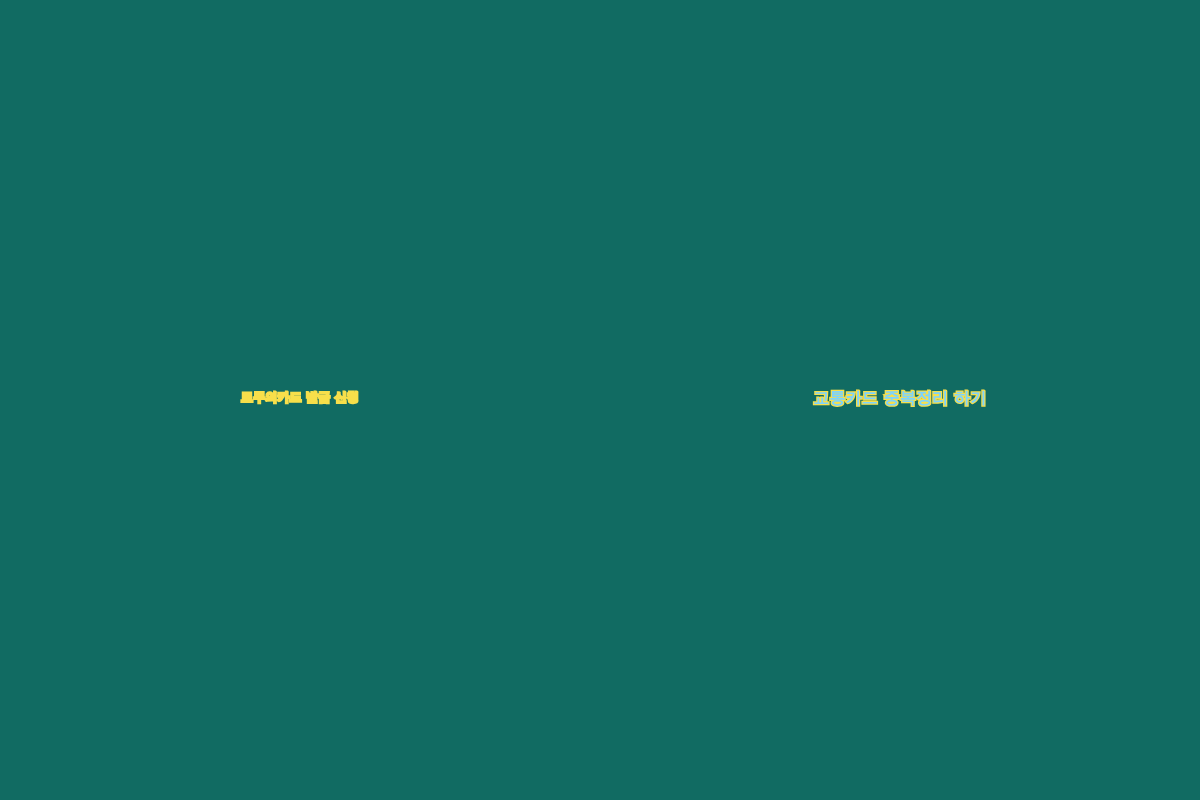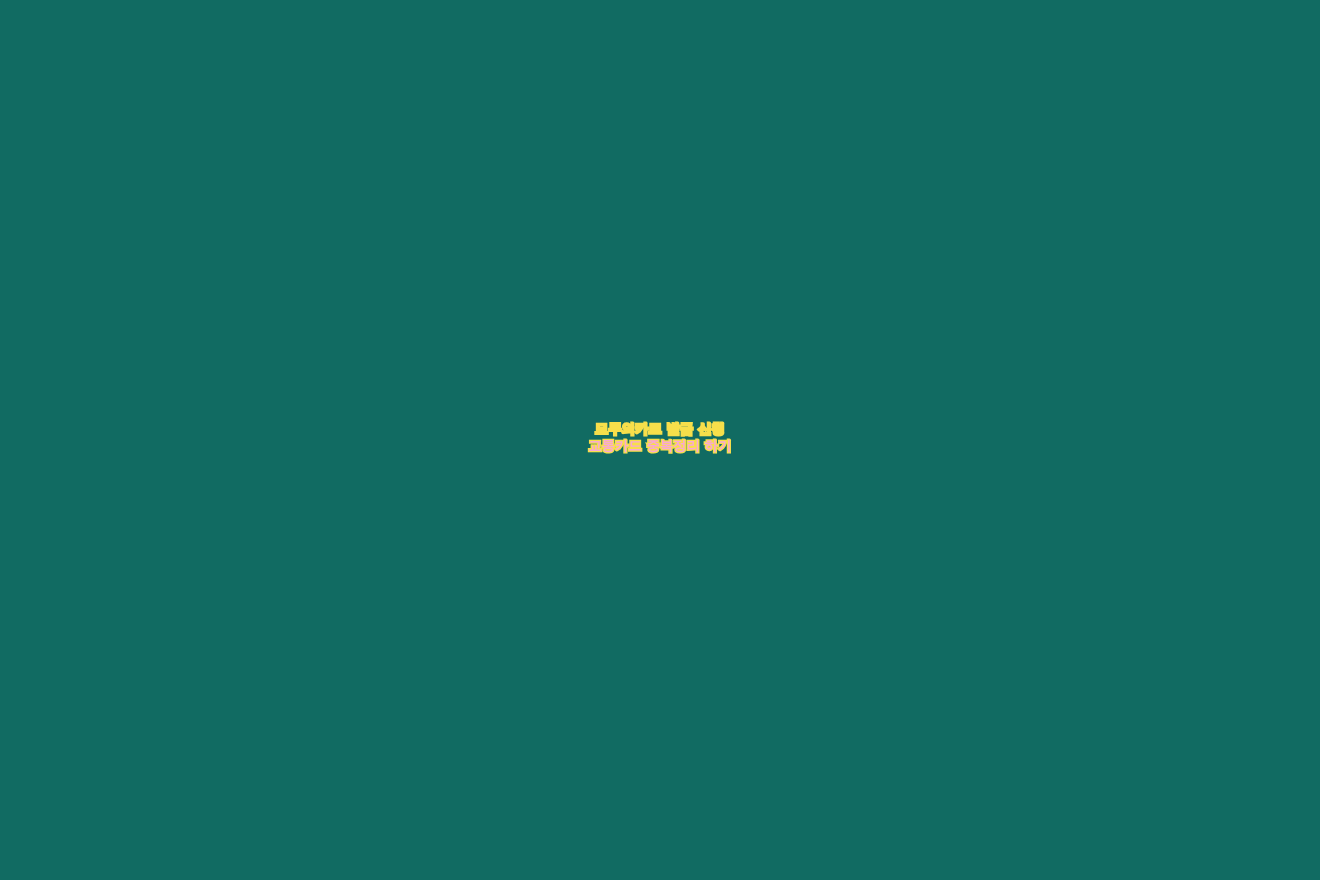--- a/index.html
+++ b/index.html
@@ -32,7 +32,7 @@
   
   .headline {
     display: flex;
-    flex-direction: column;
+    flex-direction: row;
     align-items: center;
     justify-content: flex-start;
     width: 100%;

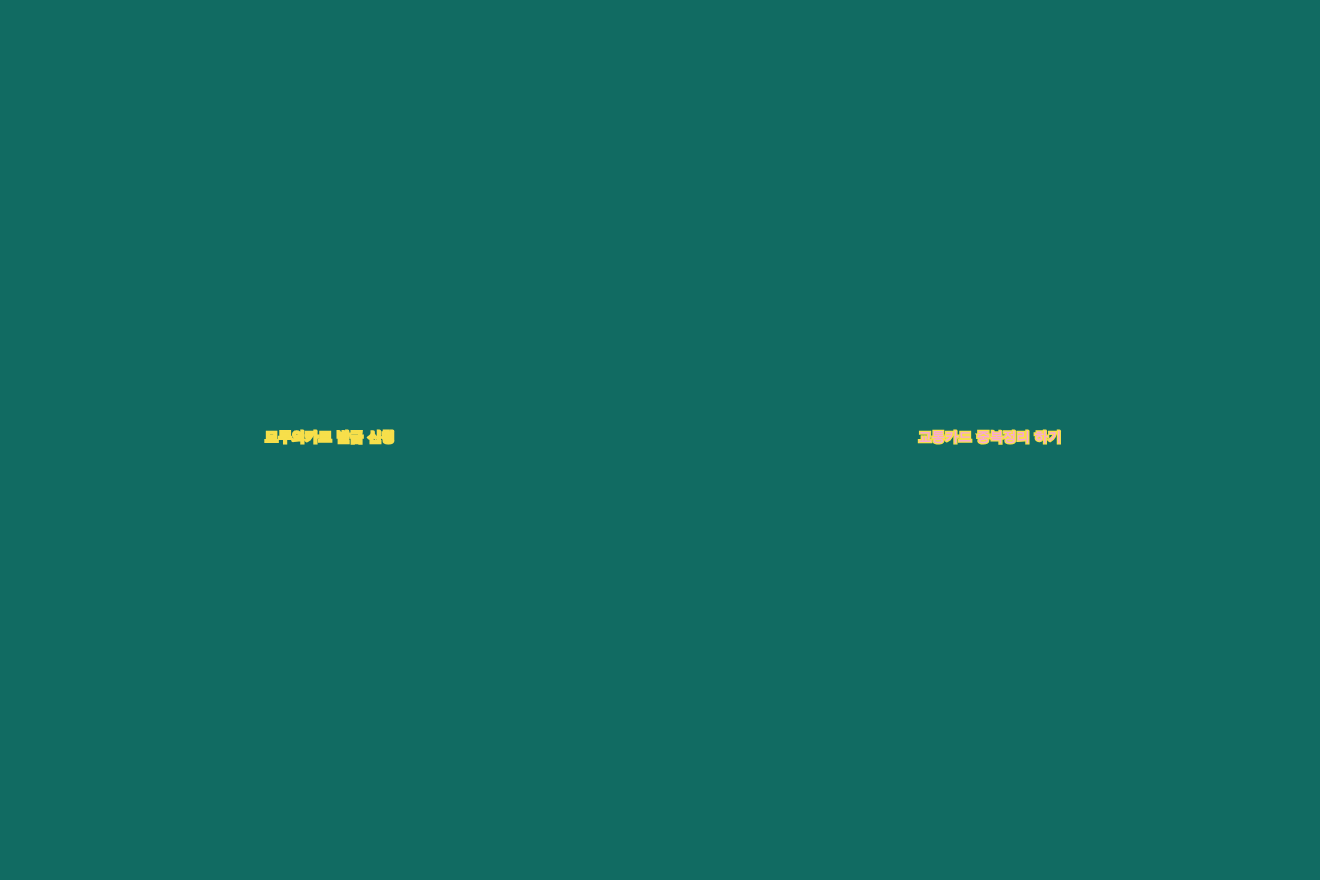--- a/index.html
+++ b/index.html
@@ -75,7 +75,7 @@
 
     <span class="headline-line headline-line--primary" style="color: rgb(247, 223, 75); -webkit-text-stroke: 2.5px rgb(247, 223, 75); font-size: 12px;">모두의카드 발급 신청</span>
 
-    <span class="headline-line headline-line--secondary" style="color: #f9a8d4; -webkit-text-stroke: 2.5px rgb(247, 223, 75); font-size: 12px;">교통카드 중복정리 하기</span>
+    <span class="headline-line headline-line--secondary" style="color: #7dd3fc; -webkit-text-stroke: 2.5px rgb(247, 223, 75); font-size: 16px;">교통카드 중복정리 하기</span>
 
   </div>
 

